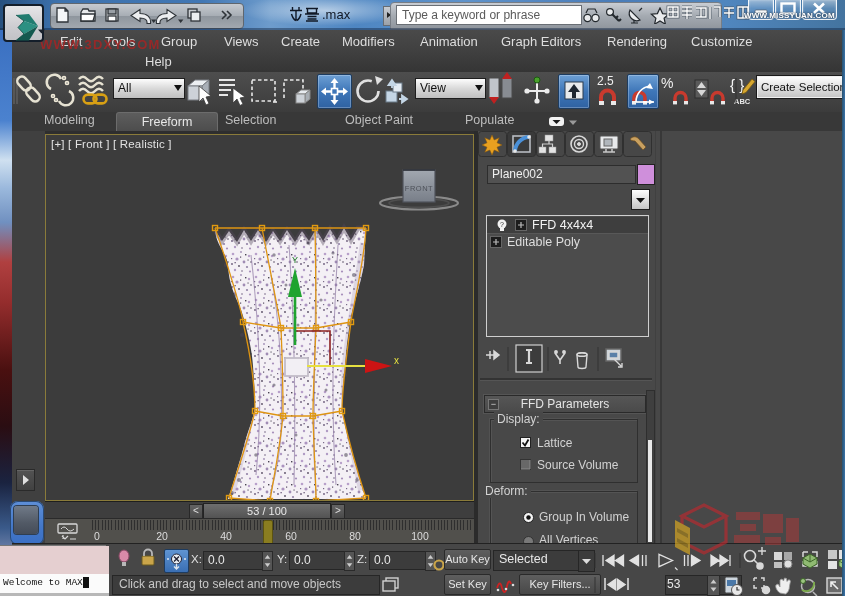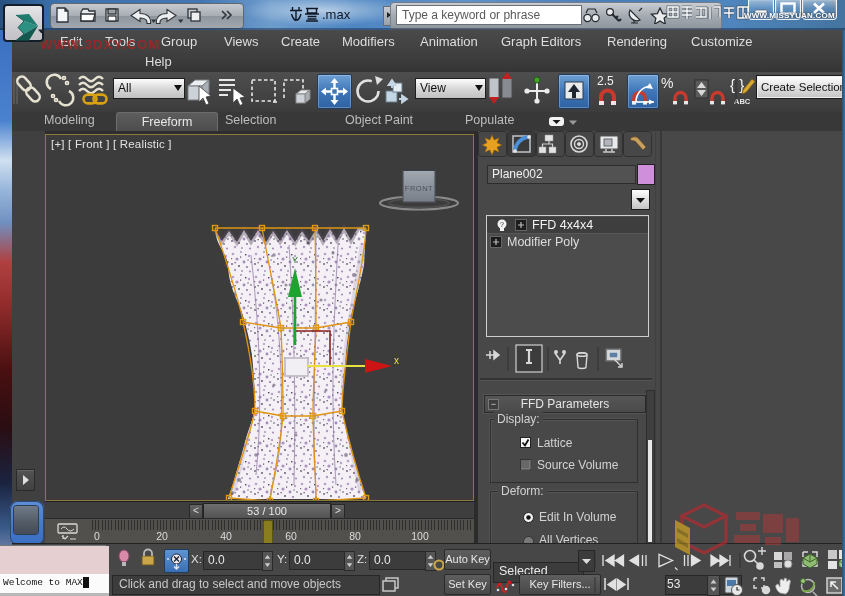--- a/index.html
+++ b/index.html
@@ -378,7 +378,7 @@
             <rect x="0.5" y="0.5" width="11" height="11" fill="#1c1c1c" stroke="#666"></rect>
             <path d="M3,6 h6 M6,3 v6" stroke="#bbb" stroke-width="1.2"></path>
           </svg>
-        <span class="abs" style="left:20px;top:1px;font-size:12.5px;color:#dedede;">Modifier Poly</span>
+        <span class="abs" style="left:20px;top:1px;font-size:12.5px;color:#dedede;">Editable Poly</span>
       </div>
     </div>
     <svg class="abs" style="left:0;top:212px" width="176" height="32" viewBox="0 0 176 32">

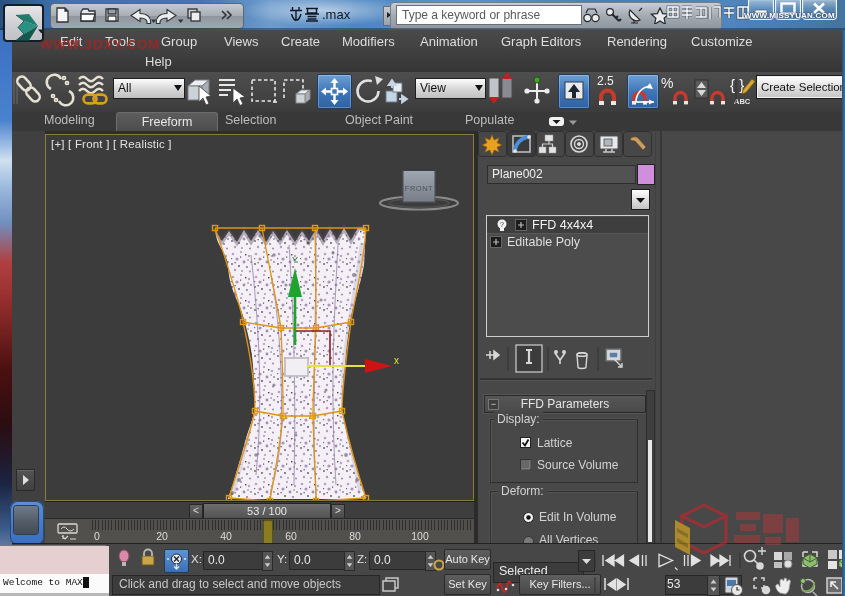--- a/index.html
+++ b/index.html
@@ -417,7 +417,7 @@
       </svg>
     <span class="small" style="left:59px;top:327px;">Source Volume</span>
     <div class="grp" style="left:12px;top:360px;width:146px;height:52px;border-bottom:none;"></div>
-    <span class="glabel" style="left:20px;top:353px;">Deform:</span>
+    <span class="glabel" style="left:4px;top:353px;">Deform:</span>
     <svg class="abs" style="left:45px;top:381px" width="11" height="11">
         <circle cx="5.5" cy="5.5" r="5" fill="#f4f4f4" stroke="#222"></circle>
         <circle cx="5.5" cy="5.5" r="2.2" fill="#111"></circle>

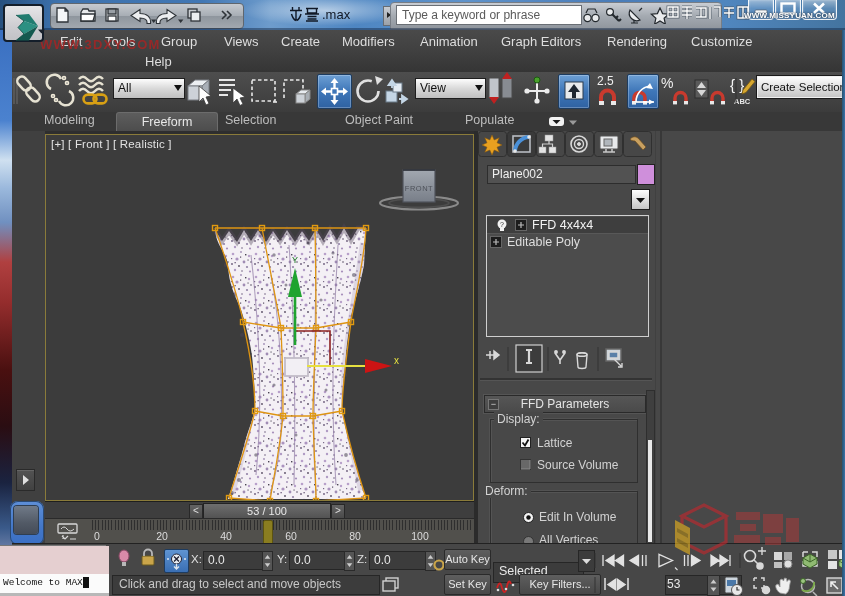--- a/index.html
+++ b/index.html
@@ -422,7 +422,7 @@
         <circle cx="5.5" cy="5.5" r="5" fill="#f4f4f4" stroke="#222"></circle>
         <circle cx="5.5" cy="5.5" r="2.2" fill="#111"></circle>
       </svg>
-    <span class="small" style="left:61px;top:379px;">Edit In Volume</span>
+    <span class="small" style="left:61px;top:379px;">Group In Volume</span>
     <svg class="abs" style="left:45px;top:405px" width="11" height="10">
         <circle cx="5.5" cy="5.5" r="5" fill="#787878" stroke="#333"></circle>
       </svg>

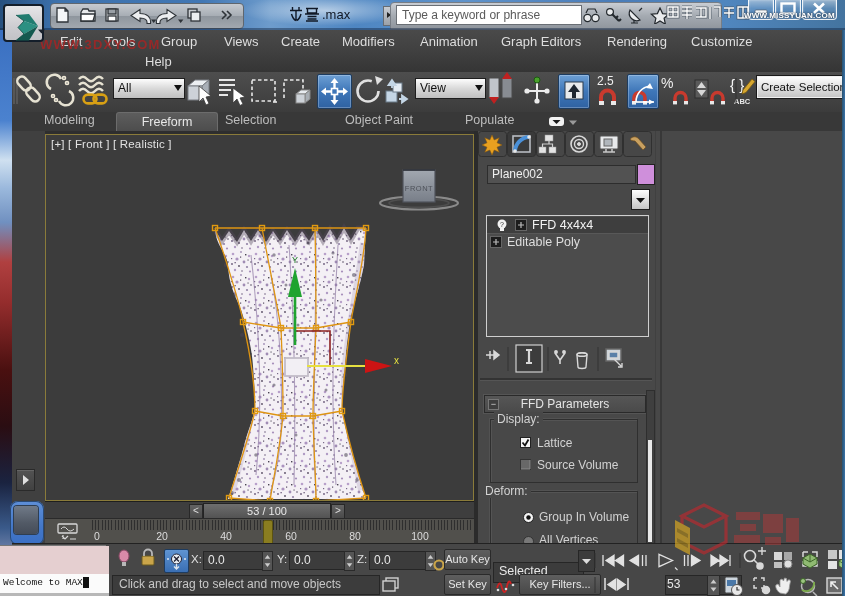--- a/index.html
+++ b/index.html
@@ -612,7 +612,7 @@
       </svg>
     <div class="sbtn" style="left:432px;top:5px;width:45px;height:19px;line-height:19px;">Auto Key</div>
     <div class="sbtn" style="left:432px;top:30px;width:45px;height:19px;line-height:19px;">Set Key</div>
-    <div class="sfield" style="left:481px;top:18px;width:84px;height:18px;padding:1px 0 0 5px;font-size:12.5px;">Selected</div>
+    <div class="sfield" style="left:481px;top:6px;width:84px;height:18px;padding:1px 0 0 5px;font-size:12.5px;">Selected</div>
     <div class="abs" style="left:566px;top:6px;width:15px;height:20px;background:#3c3c3c;border:1px solid #262626;">
         <svg width="15" height="20">
           <path d="M3,8 l4.5,5 4.5,-5 z" fill="#ddd"></path>

